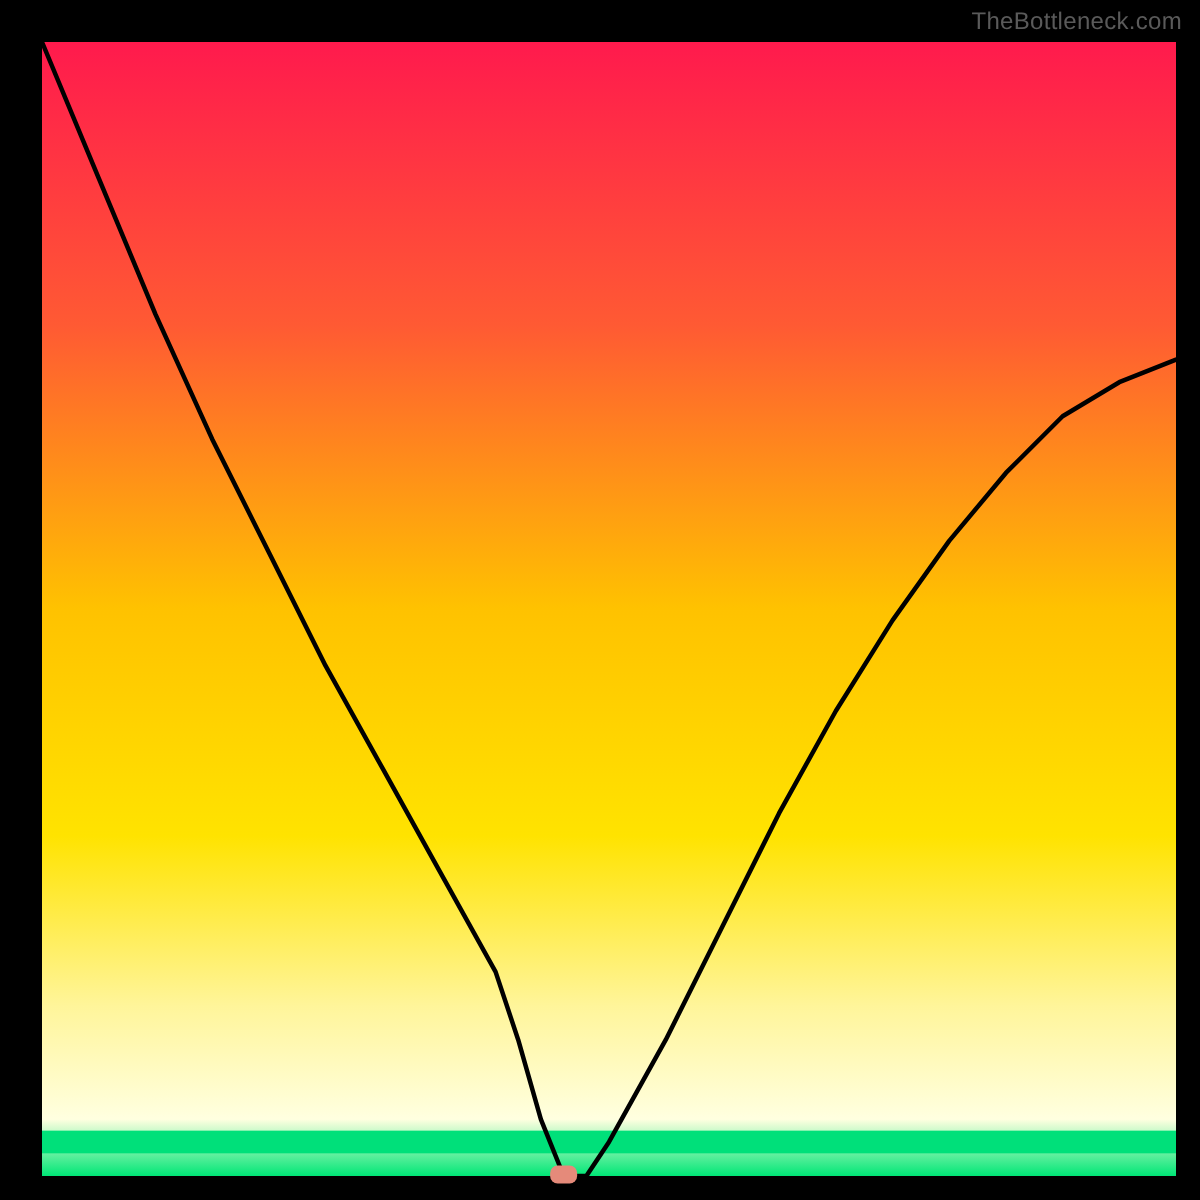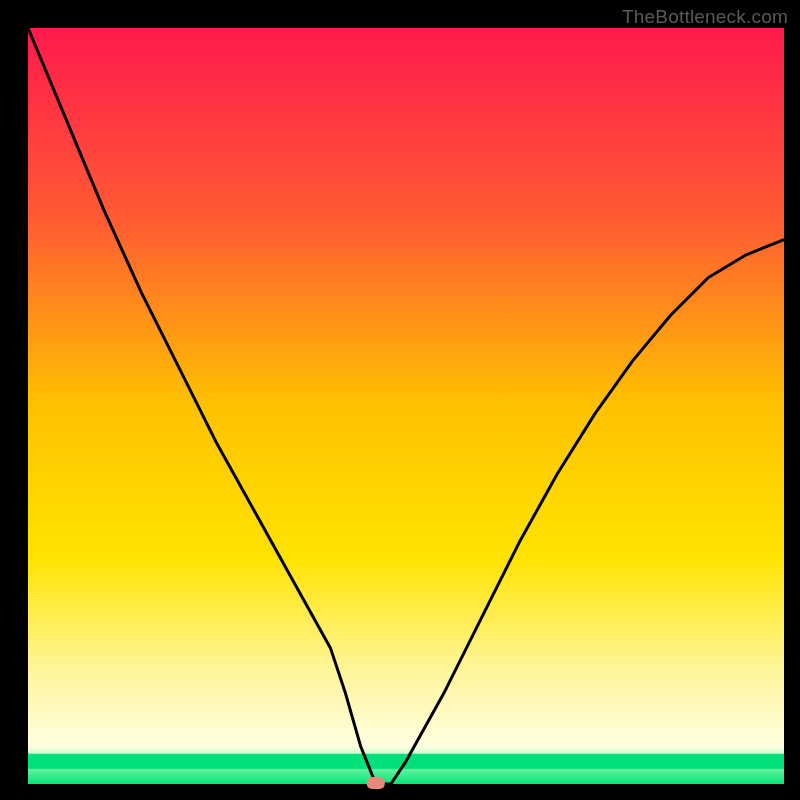--- a/index.html
+++ b/index.html
@@ -24,7 +24,7 @@
     top: 6px;
     right: 12px;
     color: #5a5a5a;
-    font-size: 19px;
+    font-size: 16px;
     font-weight: 500;
     letter-spacing: 0.2px;
     user-select: none;

